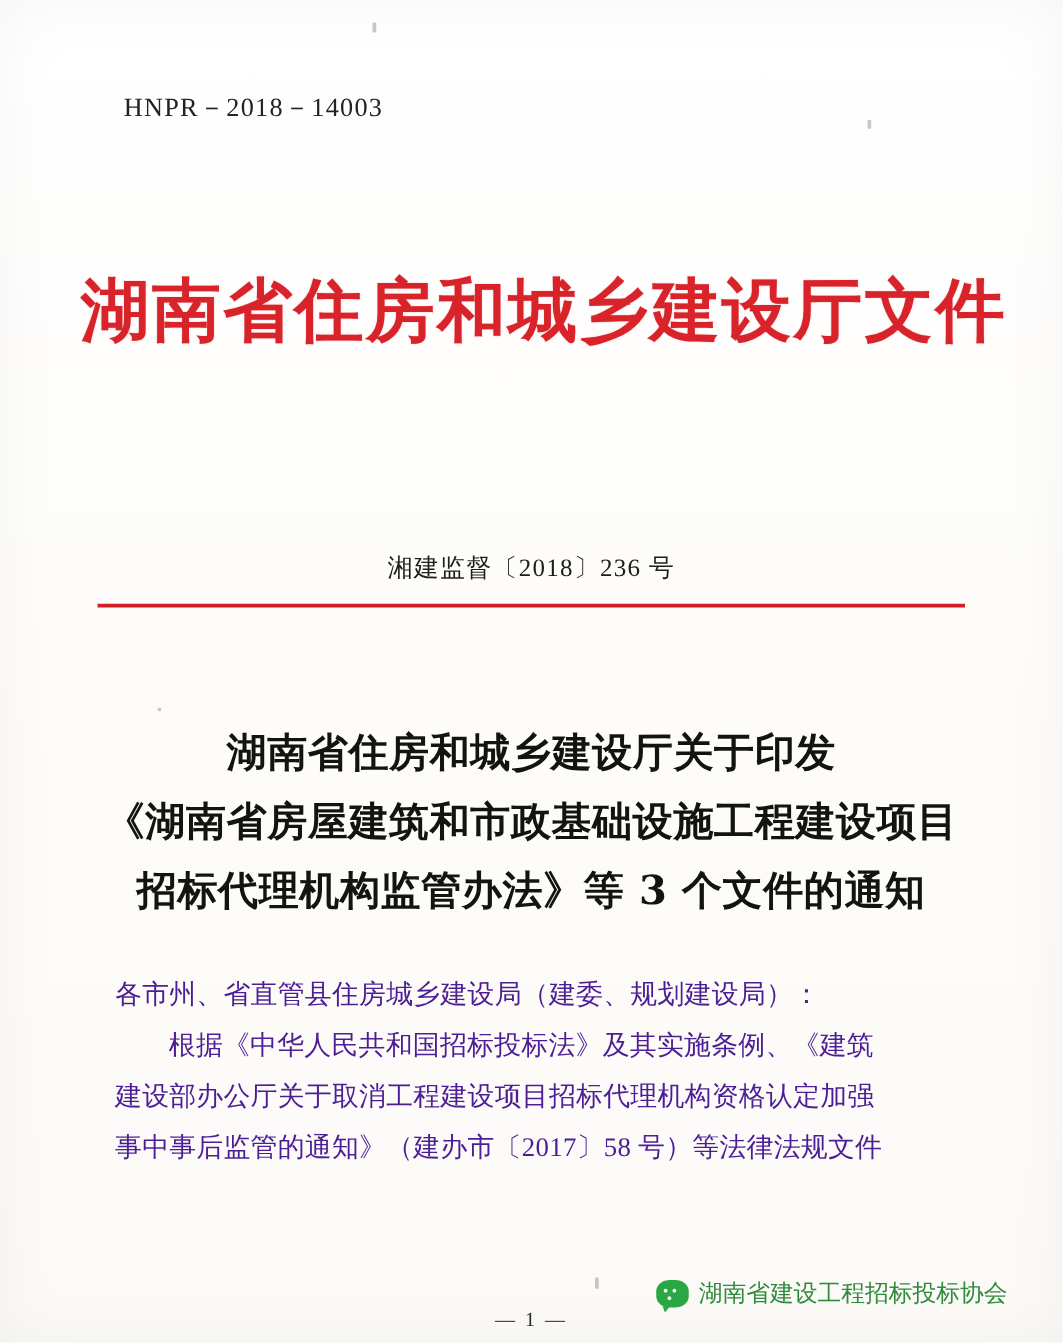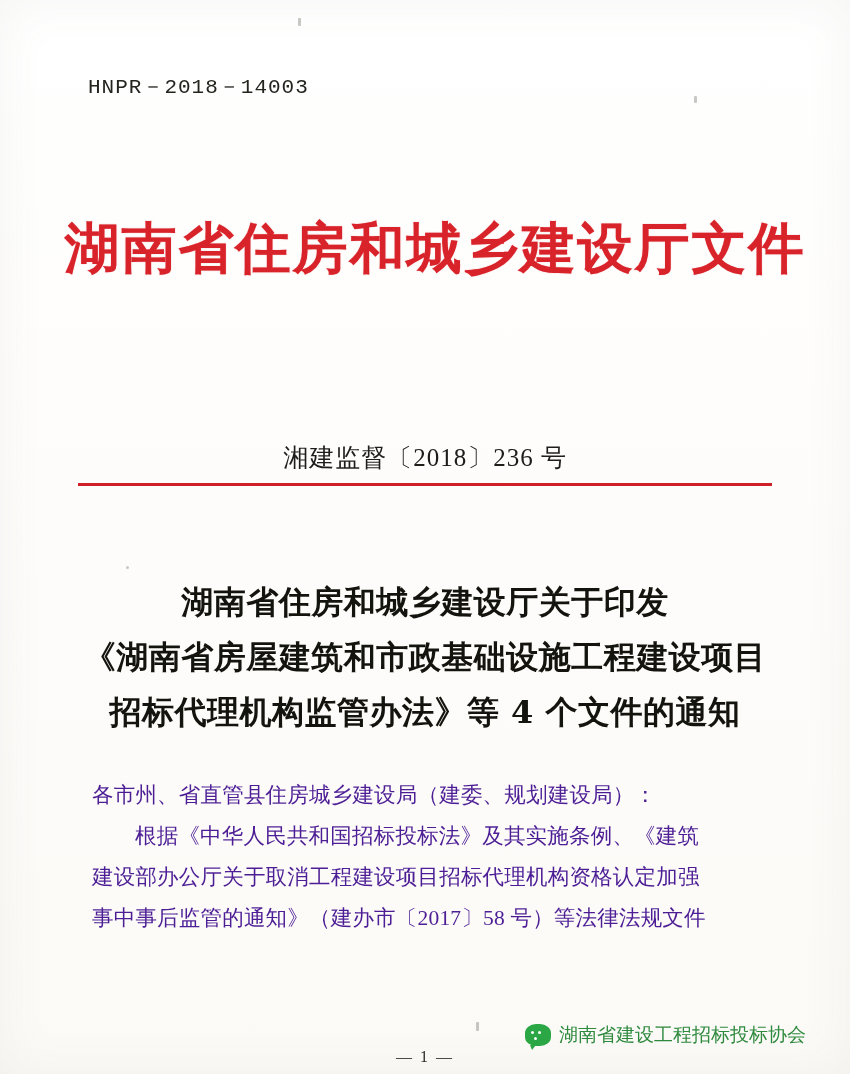--- a/index.html
+++ b/index.html
@@ -41,12 +41,12 @@
   }
   .doc-number {
     position: absolute;
-    left: 88px;
+    left: 99px;
     top: 72px;
     font-size: 21px;
     letter-spacing: 1px;
     color: #24241f;
-    font-family: Liberation Mono, monospace;
+    font-family: Liberation Serif, serif;
     white-space: nowrap;
   }
   .masthead {

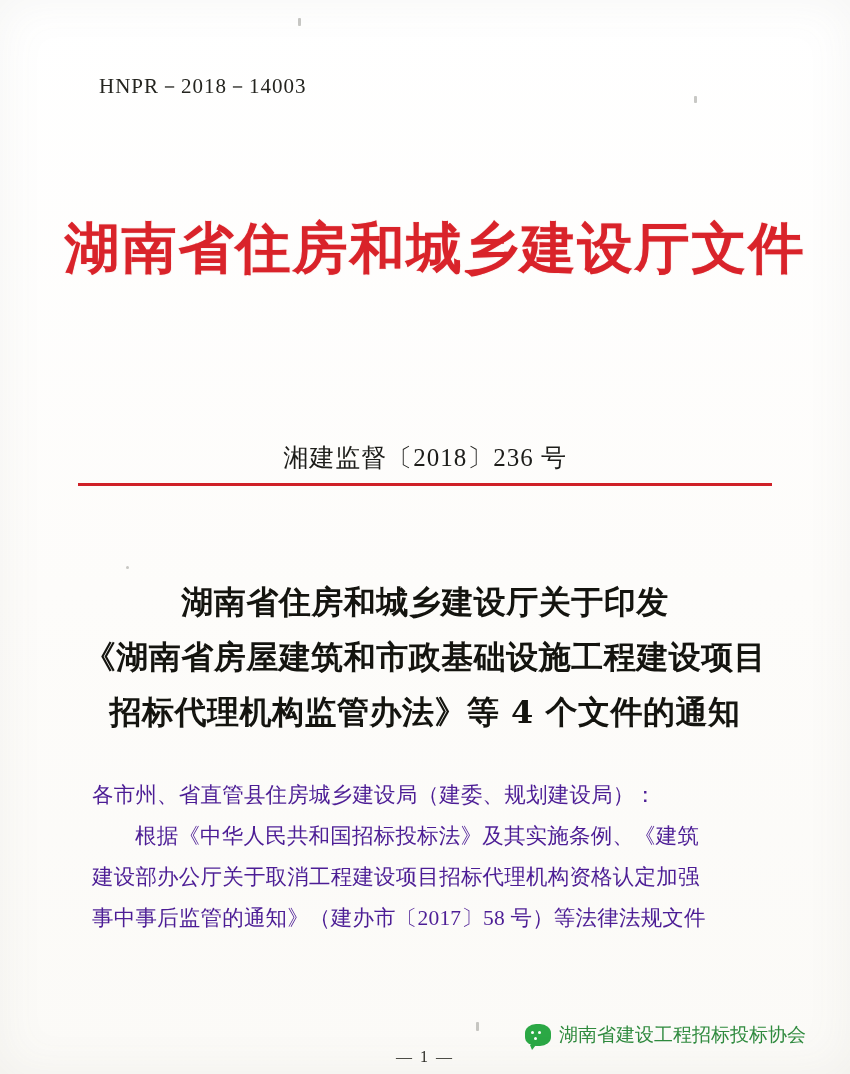--- a/index.html
+++ b/index.html
@@ -71,7 +71,7 @@
     right: 0;
     top: 441px;
     text-align: center;
-    font-size: 25px;
+    font-size: 20px;
     letter-spacing: 1px;
     color: #1d1d1a;
     white-space: nowrap;

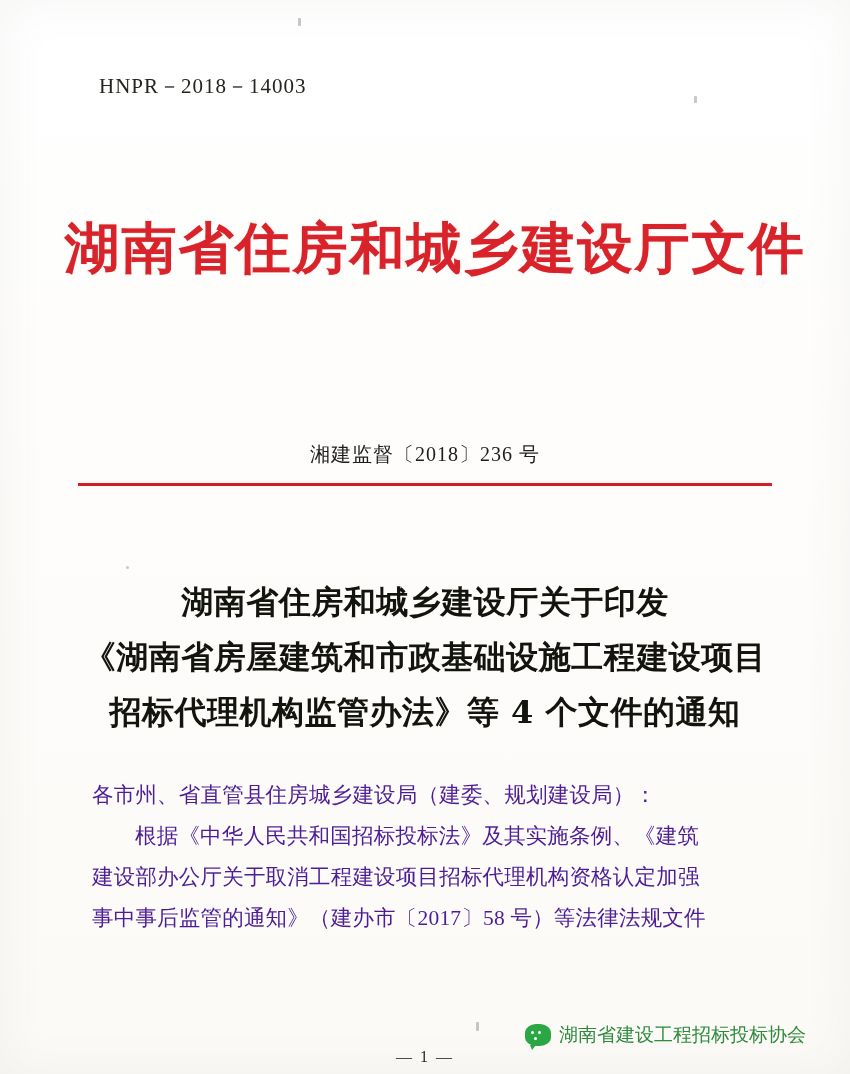--- a/index.html
+++ b/index.html
@@ -199,7 +199,7 @@
   <div class="title-block">
     <span class="tline">湖南省住房和城乡建设厅关于印发</span>
     <span class="tline">《湖南省房屋建筑和市政基础设施工程建设项目</span>
-    <span class="tline">招标代理机构监管办法》等 4 个文件的通知</span>
+    <span class="tline">招标代理机构监管办法》等 3 个文件的通知</span>
   </div>
 
   <div class="body-block">

